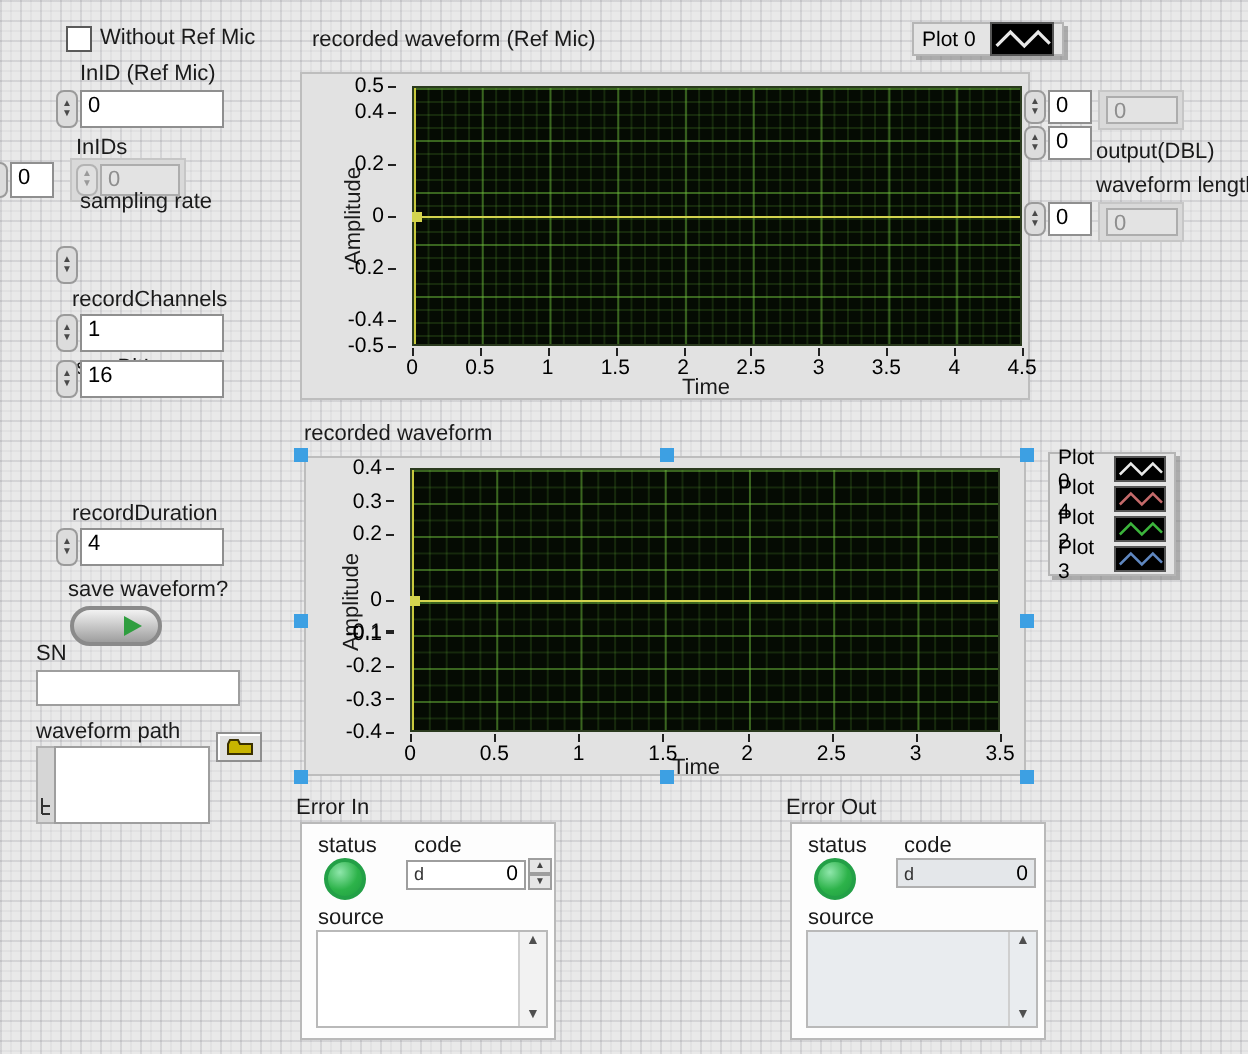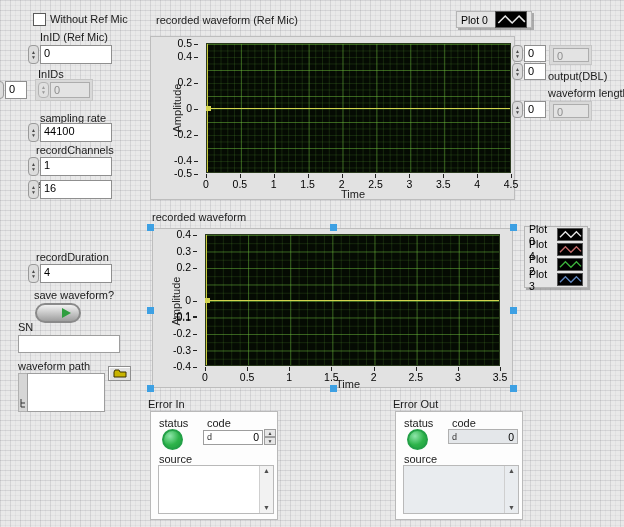--- a/index.html
+++ b/index.html
@@ -113,7 +113,7 @@
     </div>
   </div>
 
-  <div class="lv-label" style="left:40px; top:112px;">sampling rate</div>
+  <div class="lv-label" style="left:40px; top:95px;">sampling rate</div>
   <div class="num-ctl" style="left:28px; top:123px; height:19px;">
     <div class="spin">
         <span>▲</span>

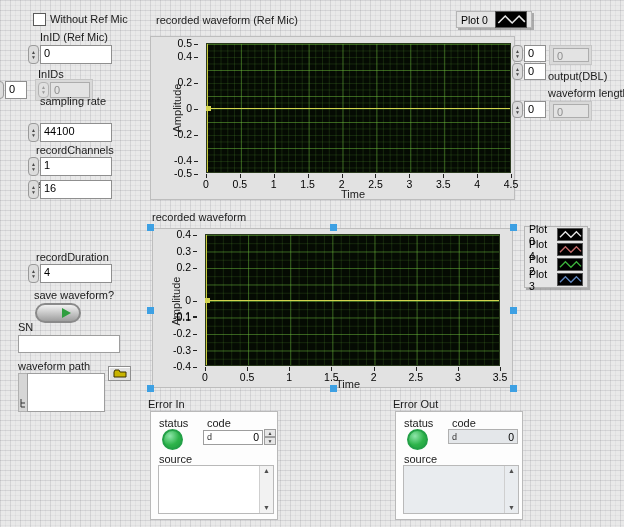--- a/index.html
+++ b/index.html
@@ -119,7 +119,6 @@
         <span>▲</span>
         <span>▼</span>
       </div>
-    <div class="field" style="width:72px;">44100</div>
   </div>
 
   <div class="lv-label" style="left:36px; top:144px;">recordChannels</div>

